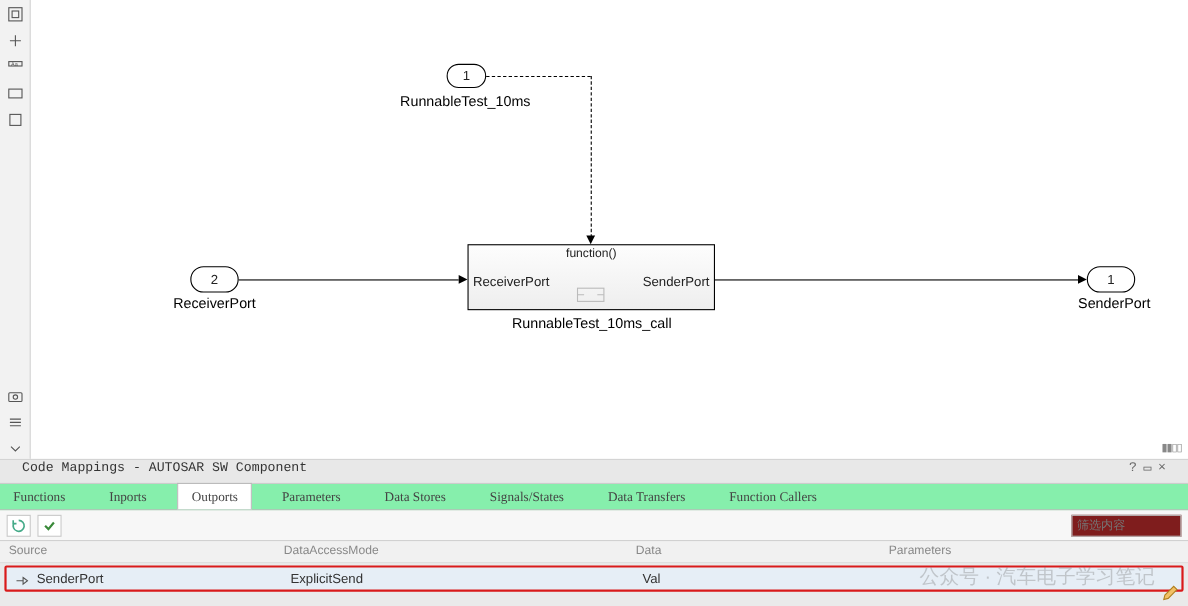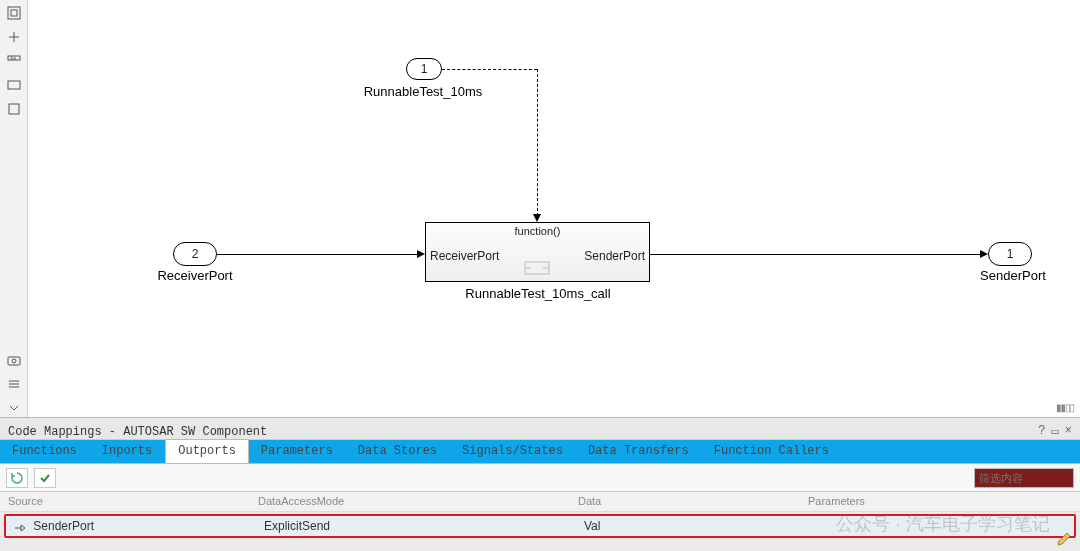--- a/index.html
+++ b/index.html
@@ -29,7 +29,7 @@
 
   
   .panel { flex: 1; background: #eaeaea; display: flex; flex-direction: column; position: relative; }
-  .panel-title-bar { display: flex; align-items: flex-end; height: 22px; padding: 0 8px; background: #e8e8e8; border-bottom: 1px solid #ccc; font-family: "Consolas","Courier New",monospace; font-size: 12px; color: #333; }
+  .panel-title-bar { display: flex; align-items: flex-start; height: 22px; padding: 0 20px; background: #e8e8e8; border-bottom: 1px solid #ccc; font-family: "Consolas","Courier New",monospace; font-size: 12px; color: #333; }
   .panel-title-bar .right-icons { margin-left: auto; display: flex; gap: 6px; color: #666; }
   .tab-strip { display: flex; height: 24px; background: #0ea5e9; border-bottom: 1px solid #bbb; font-family: Liberation Mono, monospace; font-size: 12px; }
   .tab { padding: 4px 12px 0; color: #444; cursor: pointer; border-right: 1px solid transparent; }

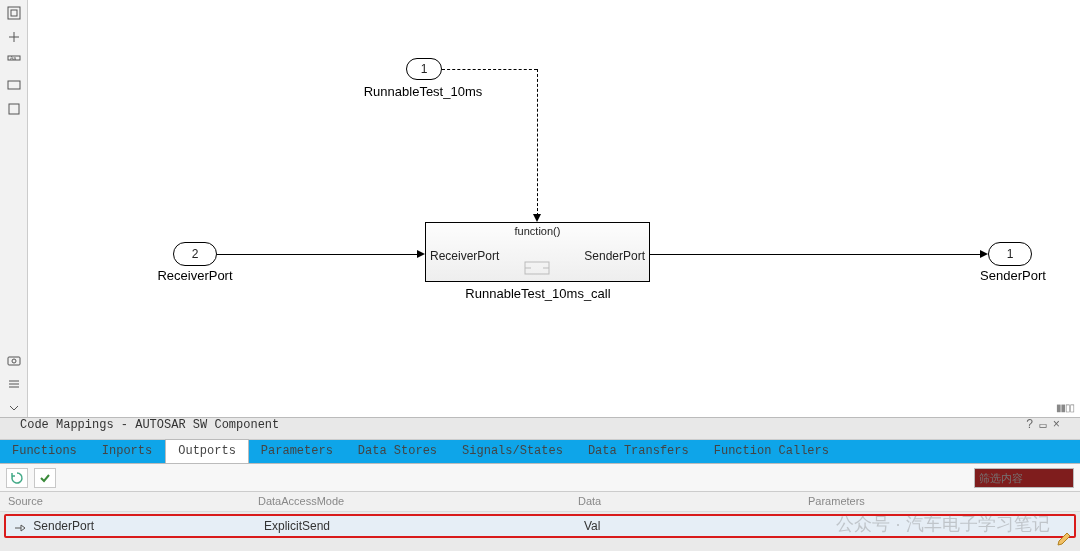--- a/index.html
+++ b/index.html
@@ -31,7 +31,7 @@
   .panel { flex: 1; background: #eaeaea; display: flex; flex-direction: column; position: relative; }
   .panel-title-bar { display: flex; align-items: flex-start; height: 22px; padding: 0 20px; background: #e8e8e8; border-bottom: 1px solid #ccc; font-family: "Consolas","Courier New",monospace; font-size: 12px; color: #333; }
   .panel-title-bar .right-icons { margin-left: auto; display: flex; gap: 6px; color: #666; }
-  .tab-strip { display: flex; height: 24px; background: #0ea5e9; border-bottom: 1px solid #bbb; font-family: Liberation Mono, monospace; font-size: 12px; }
+  .tab-strip { display: flex; height: 24px; background: #86efac; border-bottom: 1px solid #bbb; font-family: Liberation Serif, serif; font-size: 12px; gap: 15px; }
   .tab { padding: 4px 12px 0; color: #444; cursor: pointer; border-right: 1px solid transparent; }
   .tab.active { background: #fff; border-left: 1px solid #bbb; border-right: 1px solid #bbb; border-top: 1px solid #bbb; margin-top: -1px; }
   .action-bar { height: 28px; background: #f7f7f7; border-bottom: 1px solid #ccc; display: flex; align-items: center; padding: 0 6px; gap: 6px; }

